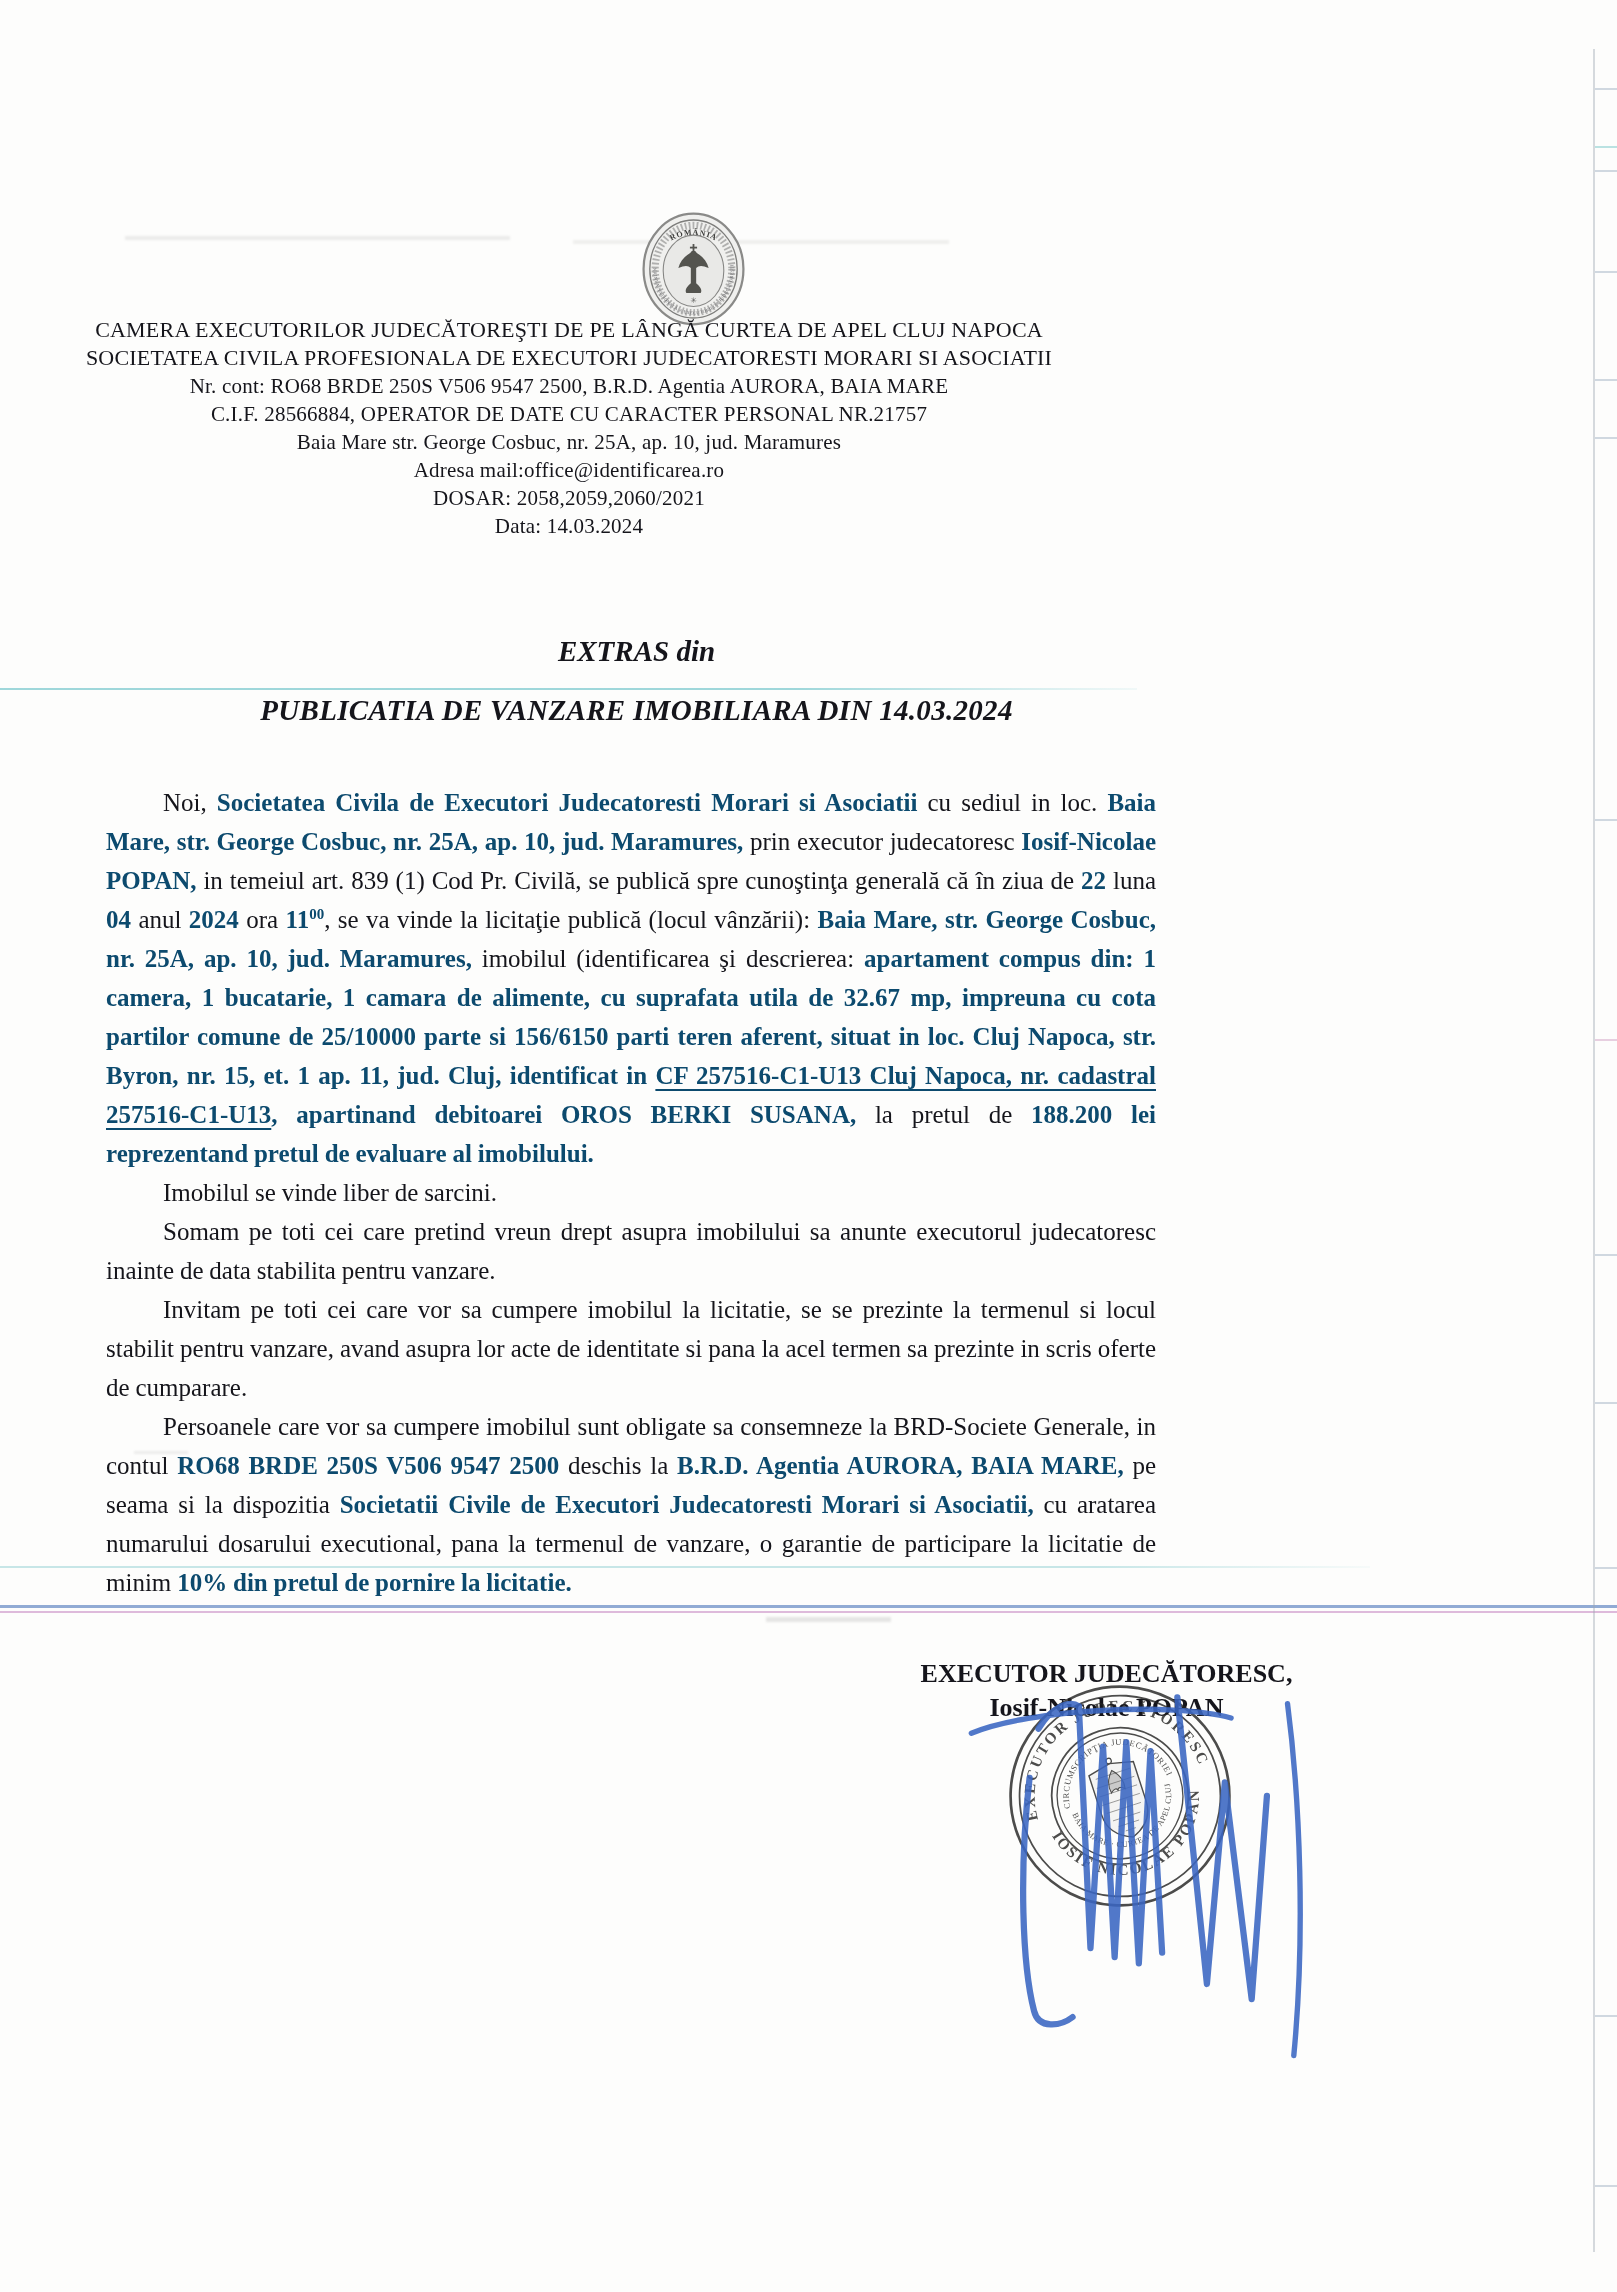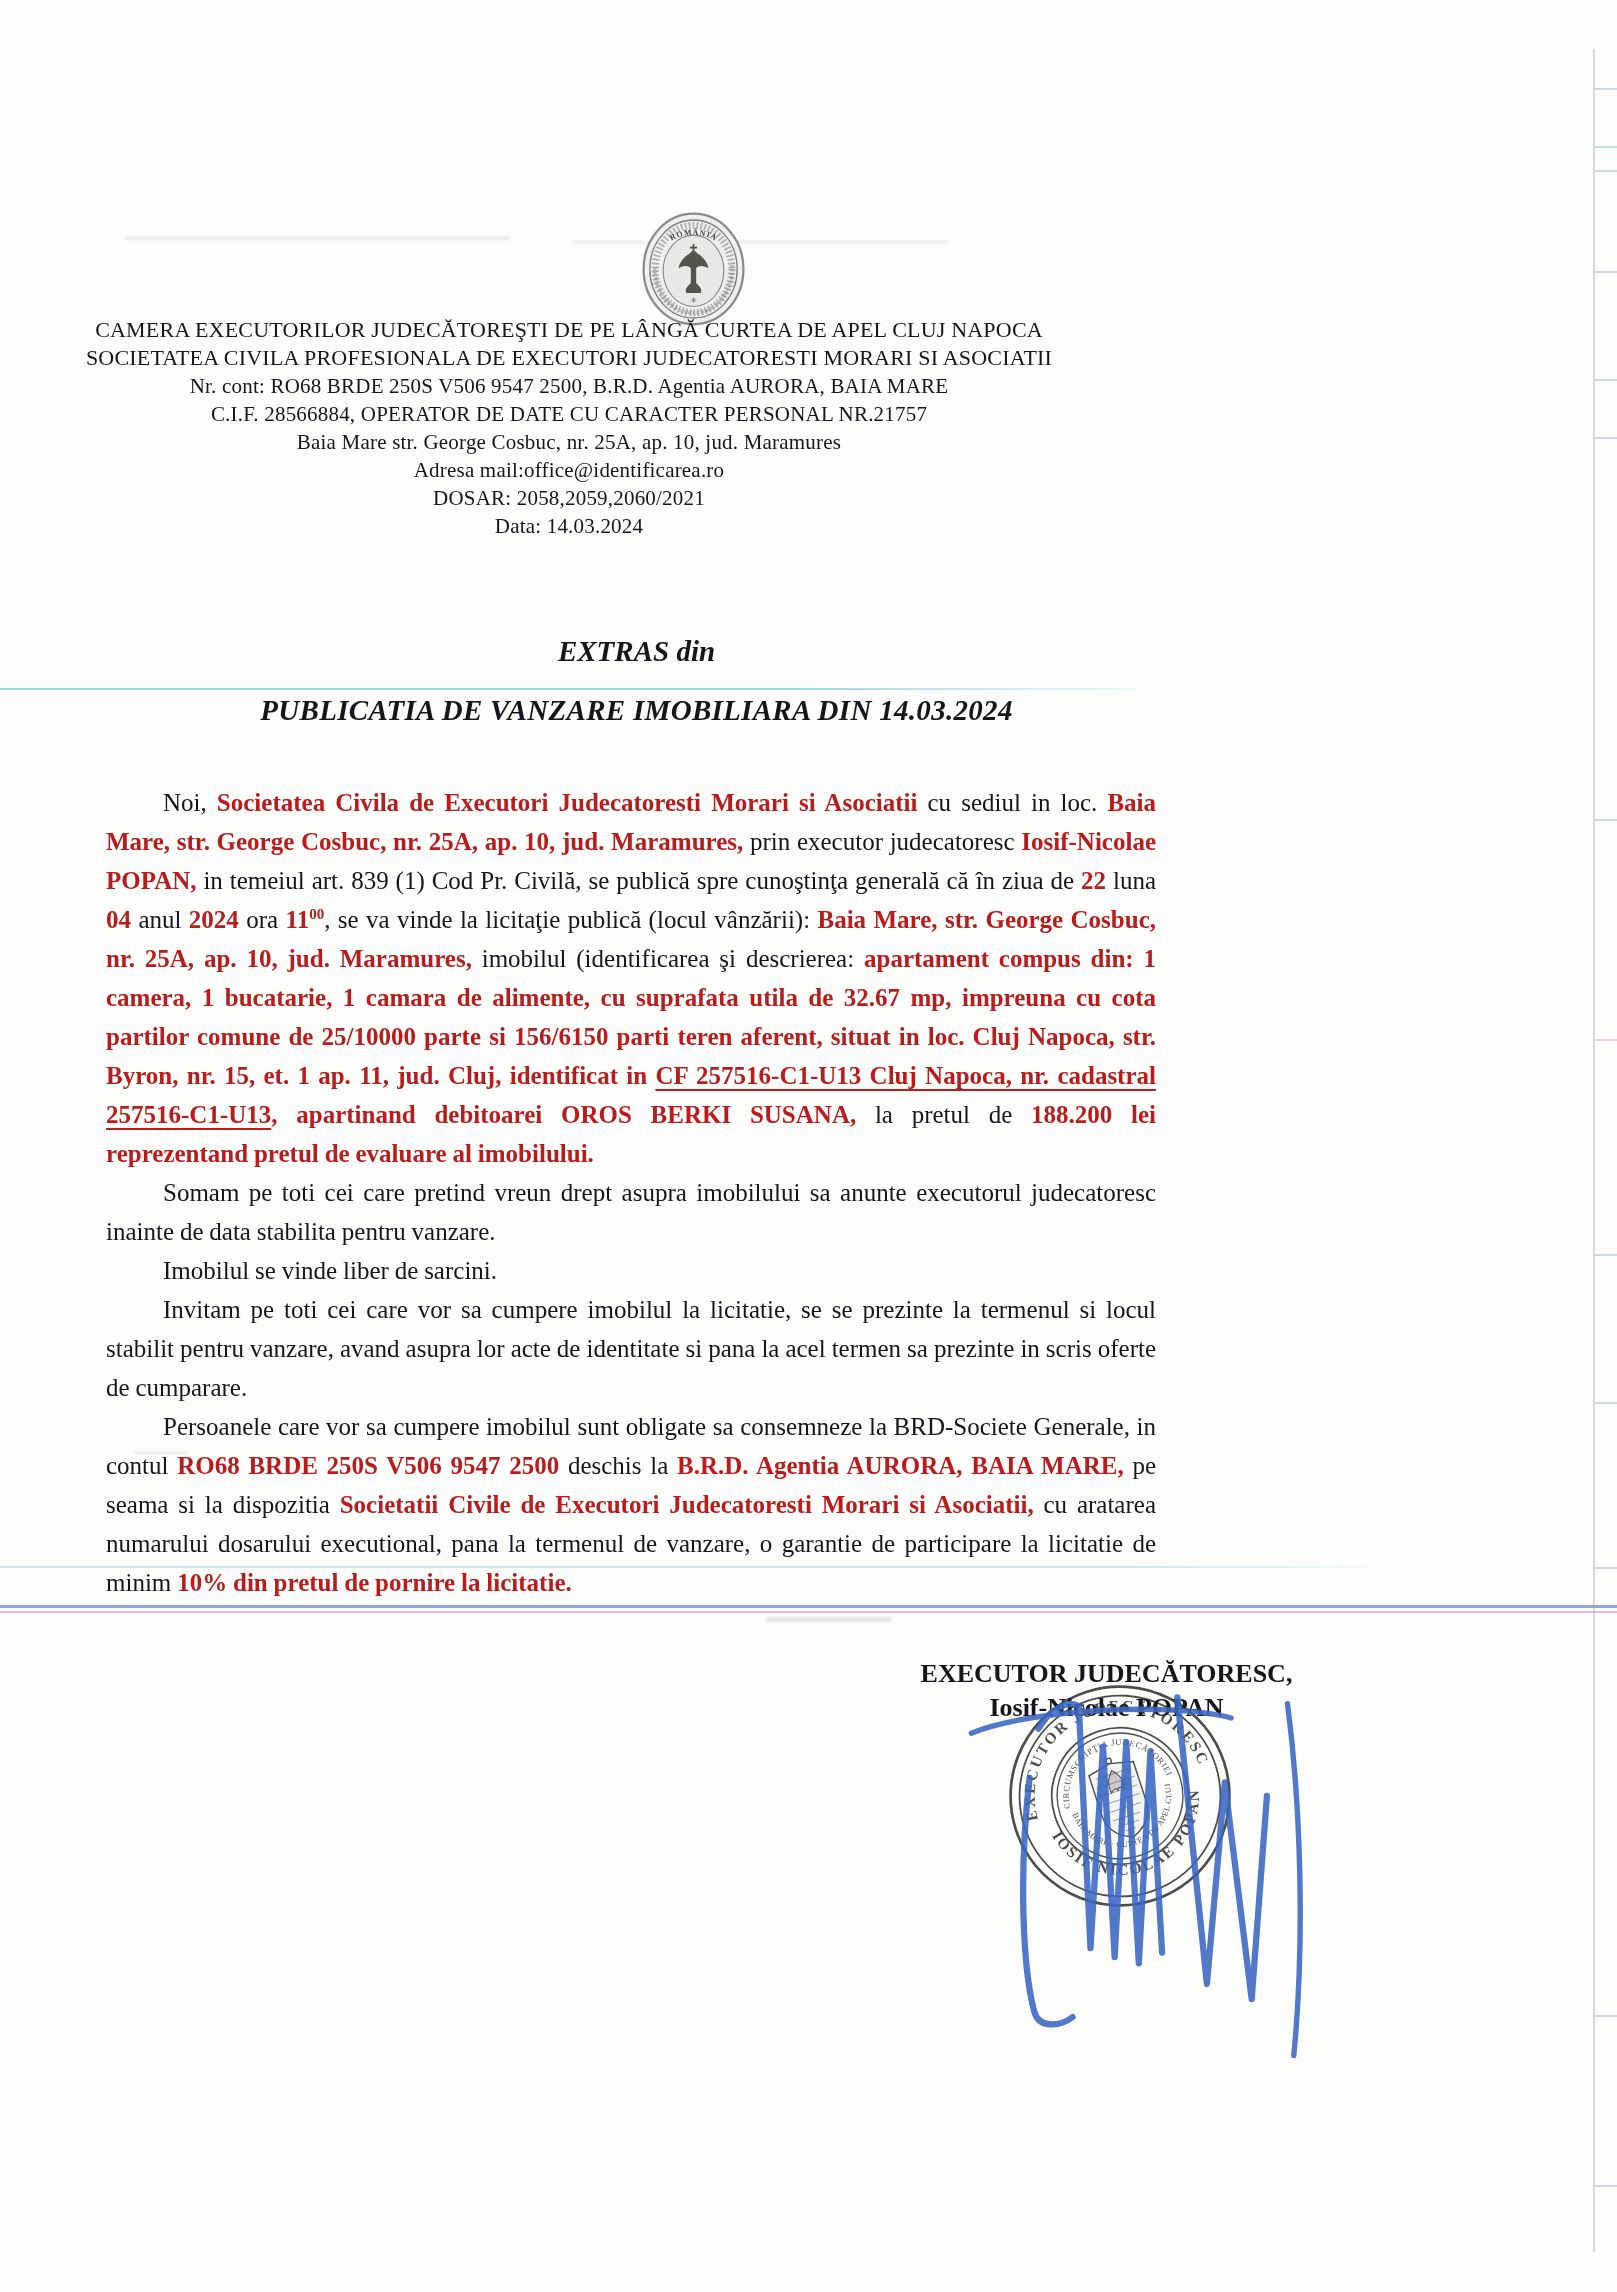--- a/index.html
+++ b/index.html
@@ -21,7 +21,7 @@
   .bodytext{position:absolute;left:106px;top:783px;width:1050px;}
   .bodytext p{margin:0;font-size:25px;line-height:39px;text-indent:57px;
               text-align:justify;word-spacing:-0.4px;}
-  .bodytext b{color:#b91c1c;}
+  .bodytext b{color:#0c4a6e;}
   .bodytext .u{text-decoration:underline;text-decoration-thickness:2.2px;text-underline-offset:4.5px;}
   .bodytext sup{font-size:60%;vertical-align:super;line-height:0;}
 

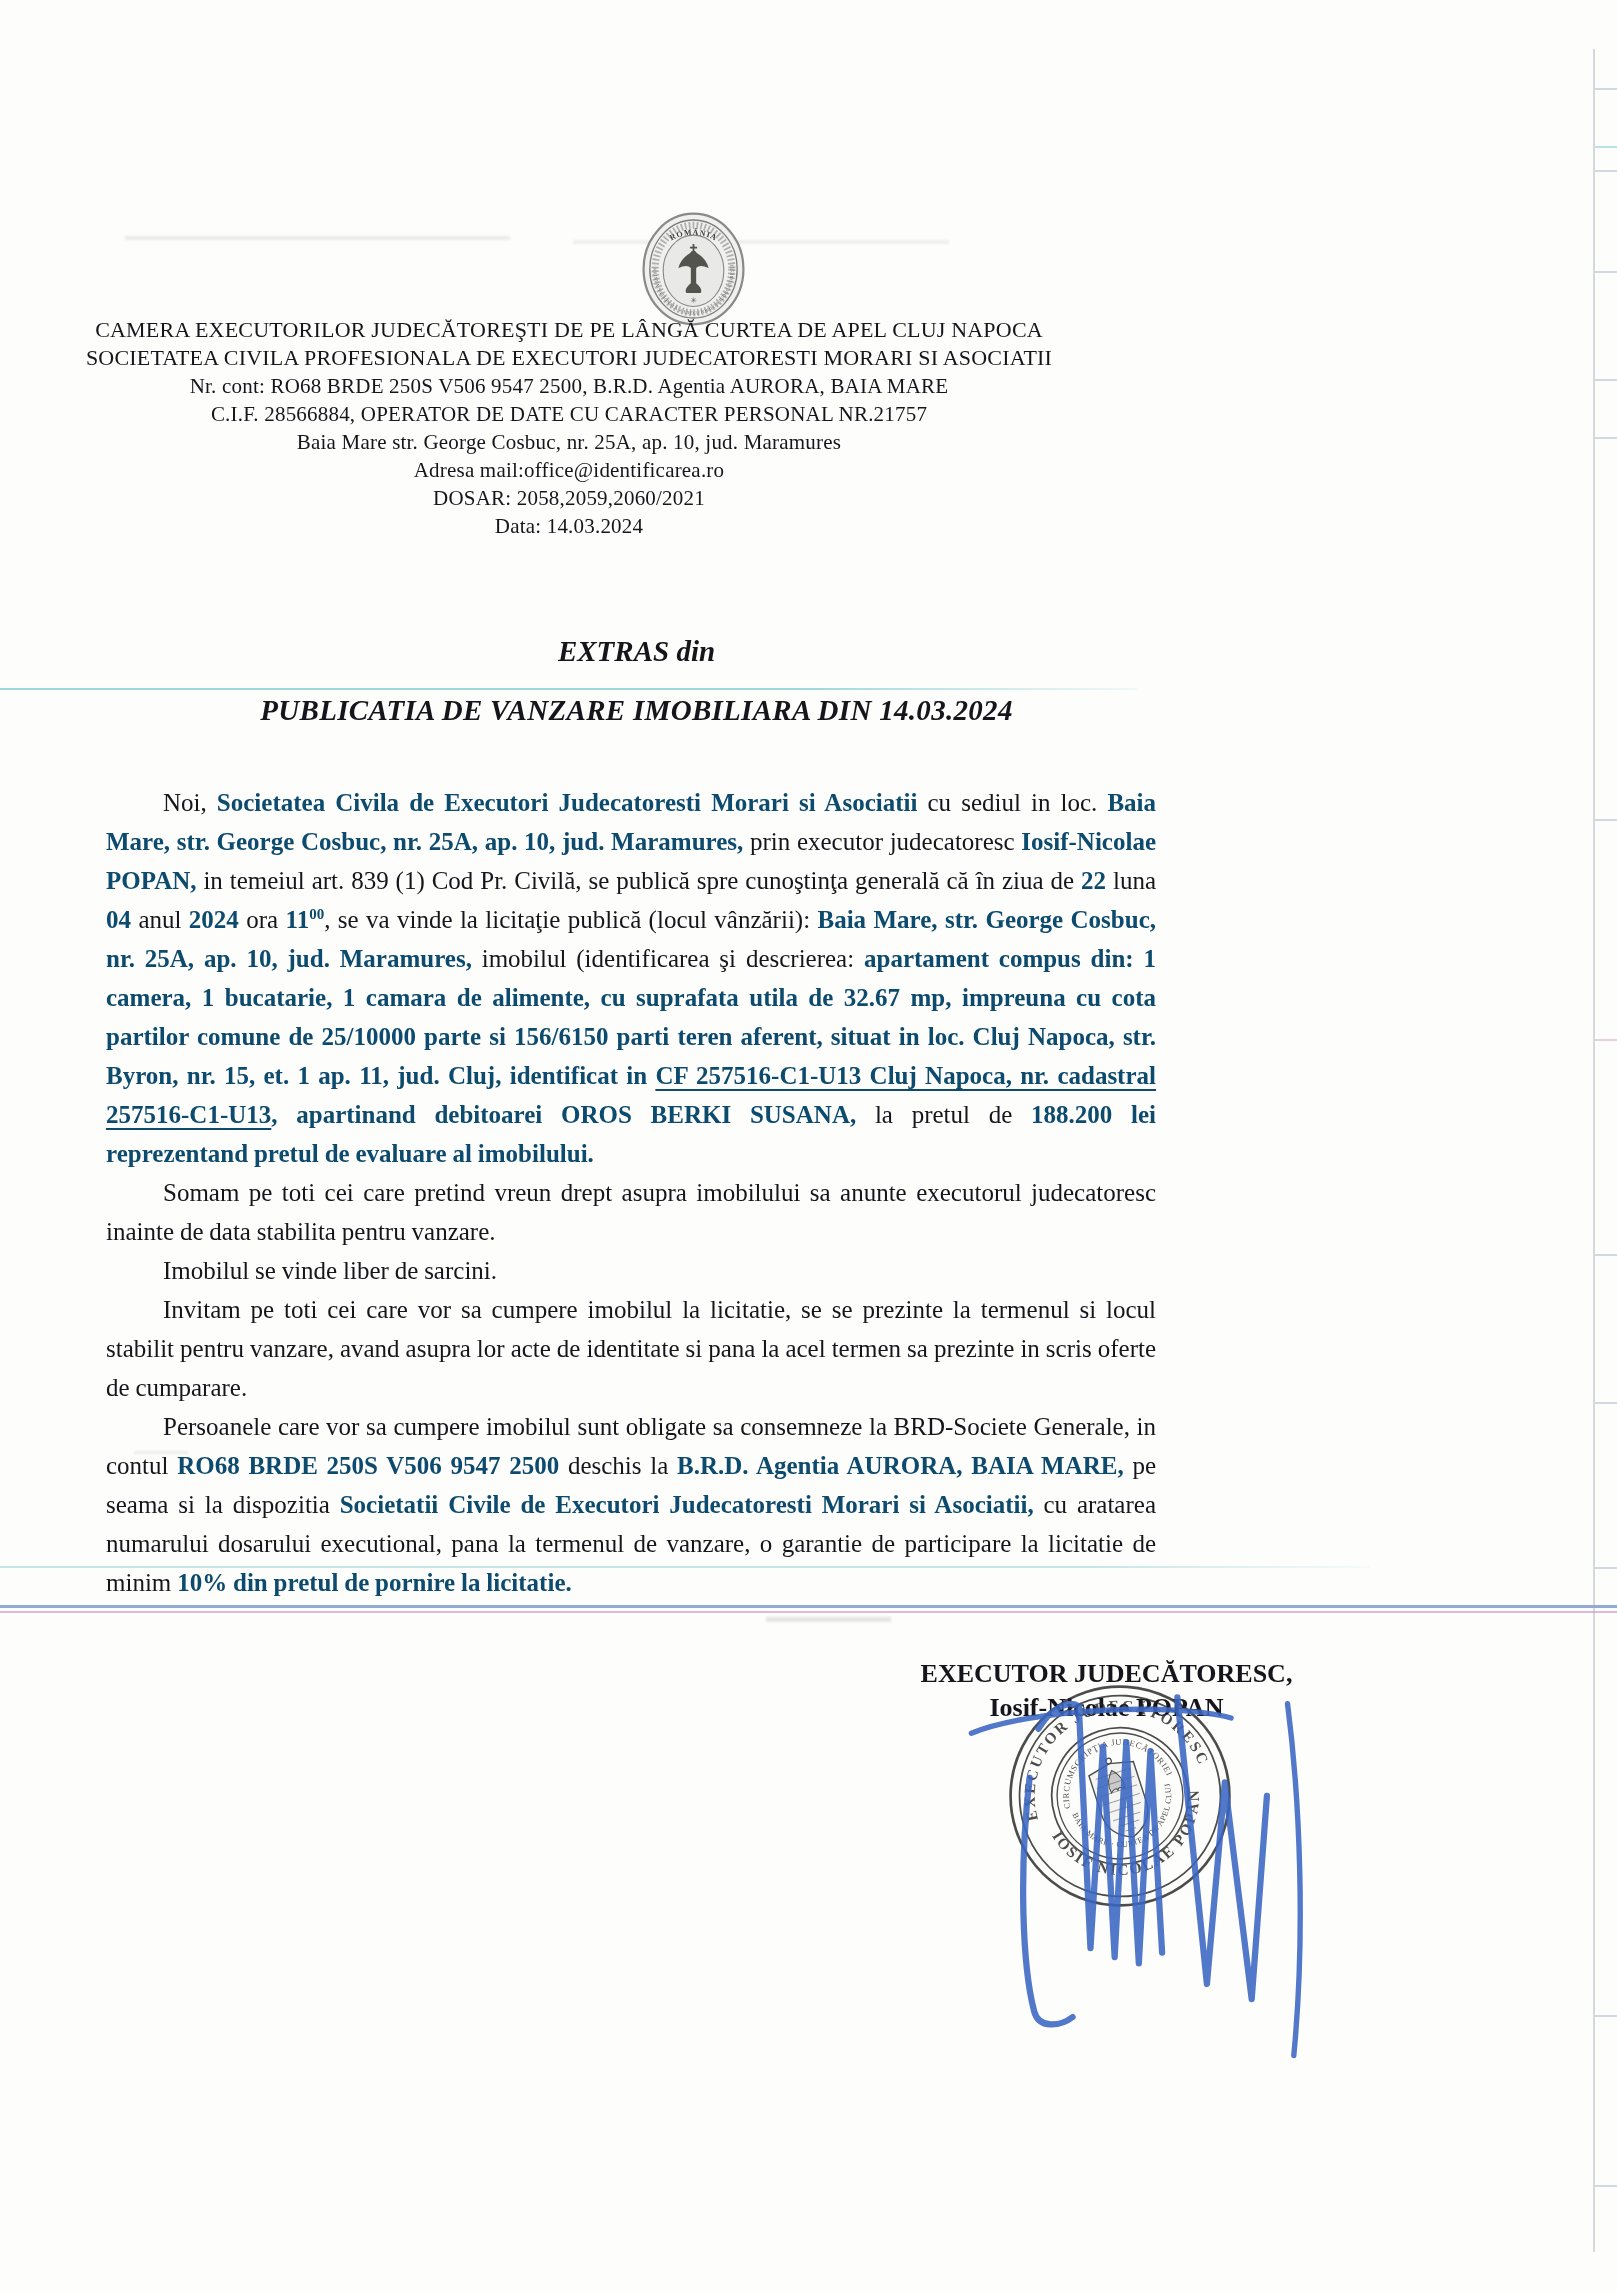--- a/index.html
+++ b/index.html
@@ -124,8 +124,8 @@
 
   <div class="bodytext">
     <p><span>Noi, </span><b>Societatea Civila de Executori Judecatoresti Morari si Asociatii</b><span> cu sediul in loc. </span><b>Baia Mare, str. George Cosbuc, nr. 25A, ap. 10, jud. Maramures,</b><span> prin executor judecatoresc </span><b>Iosif-Nicolae POPAN,</b><span> in temeiul art. 839 (1) Cod Pr. Civilă, se publică spre cunoştinţa generală că în ziua de </span><b>22</b><span> luna </span><b>04</b><span> anul </span><b>2024</b><span> ora </span><b>11</b><b><sup>00</sup></b><span>, se va vinde la licitaţie publică (locul vânzării): </span><b>Baia Mare, str. George Cosbuc, nr. 25A, ap. 10, jud. Maramures,</b><span> imobilul (identificarea şi descrierea: </span><b>apartament compus din: 1 camera, 1 bucatarie, 1 camara de alimente, cu suprafata utila de 32.67 mp, impreuna cu cota partilor comune de 25/10000 parte si 156/6150 parti teren aferent, situat in loc. Cluj Napoca, str. Byron, nr. 15, et. 1 ap. 11,  jud. Cluj, identificat in </b><b class="u">CF 257516-C1-U13 Cluj Napoca,  nr. cadastral 257516-C1-U13</b><b>, apartinand debitoarei OROS BERKI SUSANA,</b><span> la pretul de </span><b>188.200 lei reprezentand pretul de evaluare al imobilului.</b></p>
+    <p><span>Imobilul se vinde liber de sarcini.</span></p>
     <p><span>Somam pe toti cei care pretind vreun drept asupra imobilului sa anunte executorul judecatoresc inainte de data stabilita pentru vanzare.</span></p>
-    <p><span>Imobilul se vinde liber de sarcini.</span></p>
     <p><span>Invitam pe toti cei care vor sa cumpere imobilul la licitatie, se se prezinte la termenul si locul stabilit pentru vanzare, avand asupra lor acte de identitate si pana la acel termen sa prezinte in scris oferte de cumparare.</span></p>
     <p><span>Persoanele care vor sa cumpere imobilul sunt obligate sa consemneze la BRD-Societe Generale, in contul </span><b>RO68 BRDE 250S V506 9547 2500</b><span>  deschis la </span><b>B.R.D. Agentia AURORA, BAIA MARE,</b><span> pe seama si la dispozitia </span><b>Societatii Civile de Executori Judecatoresti Morari si Asociatii,</b><span> cu aratarea numarului dosarului executional, pana la termenul de vanzare, o garantie de participare la licitatie de minim </span><b>10% din pretul de pornire la licitatie.</b></p>
   </div>

